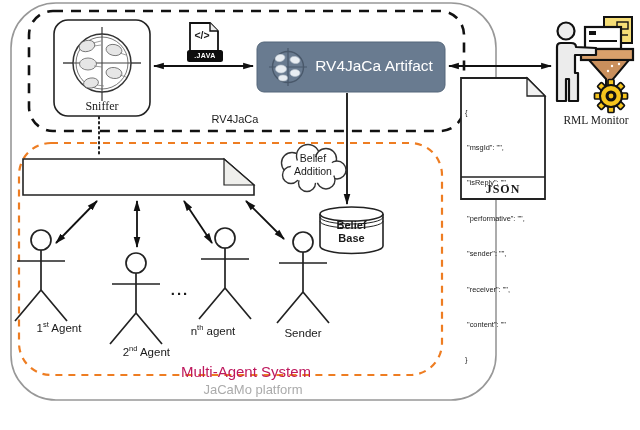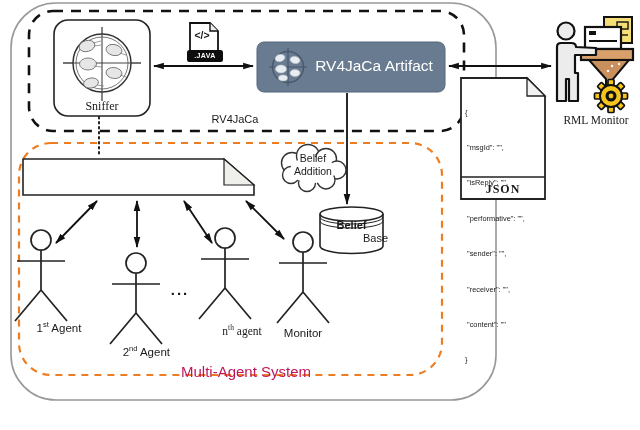--- a/index.html
+++ b/index.html
@@ -22,7 +22,7 @@
   .cloud-l1{left:283px;top:152px;width:60px;font-size:10.5px;}
   .cloud-l2{left:283px;top:165px;width:60px;font-size:10.5px;text-align:center;}
   .bb-l1{left:320px;top:219px;width:63px;font-size:11px;font-weight:700;}
-  .bb-l2{left:320px;top:232px;width:63px;font-size:11px;font-weight:400;padding-left:24px;}
+  .bb-l2{left:320px;top:232px;width:63px;font-size:11px;font-weight:700;}
   .agent-lbl{font-size:11.5px;}
   .agent-lbl sup{font-size:7.5px;}
   .a1{left:11px;top:320px;width:64px;padding-left:16px;}

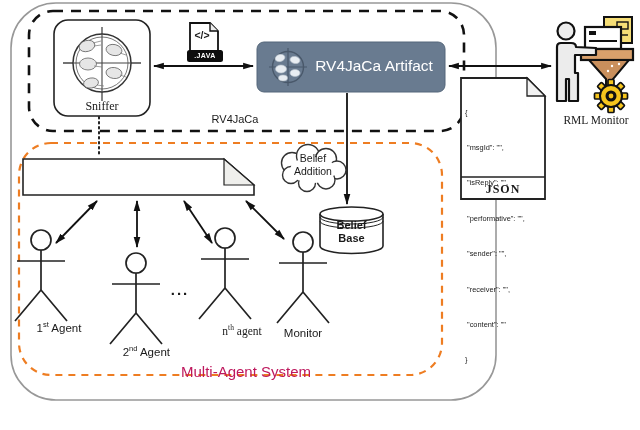--- a/index.html
+++ b/index.html
@@ -27,7 +27,7 @@
   .agent-lbl sup{font-size:7.5px;}
   .a1{left:11px;top:320px;width:64px;padding-left:16px;}
   .a2{left:106px;top:344px;width:64px;text-align:right;}
-  .a3{left:210px;top:323px;width:64px;font-family:Liberation Serif, serif;}
+  .a3{left:181px;top:323px;width:64px;}
   .a4{left:271px;top:325px;width:64px;}
   .dots{left:160px;top:281px;width:40px;font-size:15px;font-weight:700;letter-spacing:2px;}
   .mas-lbl{left:141px;top:363px;width:210px;font-size:15px;color:#be185d;}

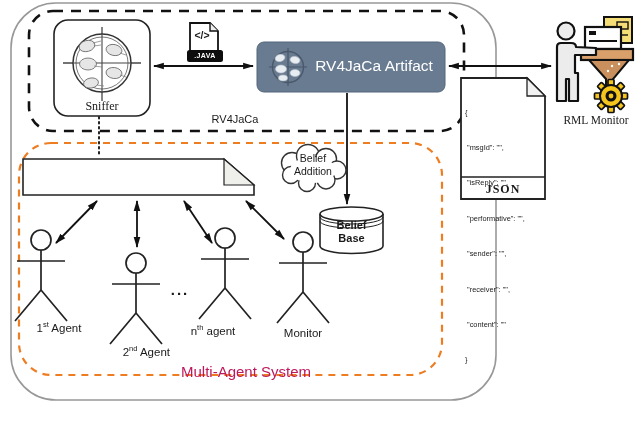--- a/index.html
+++ b/index.html
@@ -221,7 +221,7 @@
   <div class="lbl ctr agent-lbl a1"><span>1</span><sup>st</sup><span> Agent</span></div>
   <div class="lbl ctr agent-lbl a2"><span>2</span><sup>nd</sup><span> Agent</span></div>
   <div class="lbl ctr agent-lbl a3"><span>n</span><sup>th</sup><span> agent</span></div>
-  <div class="lbl ctr agent-lbl a4"><span></span><sup></sup><span>Monitor</span></div>
+  <div class="lbl ctr agent-lbl a4"><span></span><sup></sup><span>Sender</span></div>
 
   <div class="lbl ctr dots">...</div>
   <div class="lbl ctr mas-lbl">Multi-Agent System</div>

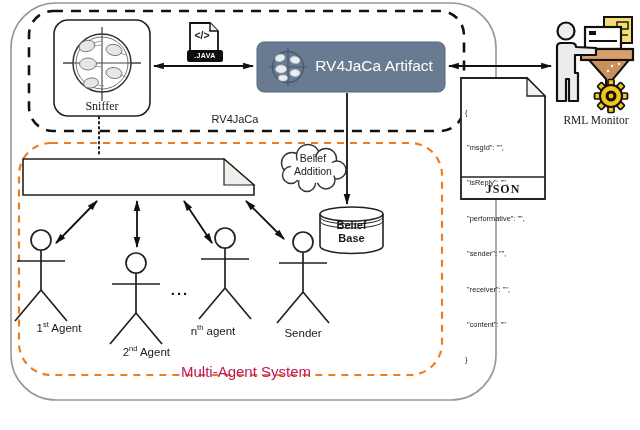--- a/index.html
+++ b/index.html
@@ -225,6 +225,7 @@
 
   <div class="lbl ctr dots">...</div>
   <div class="lbl ctr mas-lbl">Multi-Agent System</div>
+  <div class="lbl ctr jacamo-lbl">JaCaMo platform</div>
 </div>
 
 </body></html>

